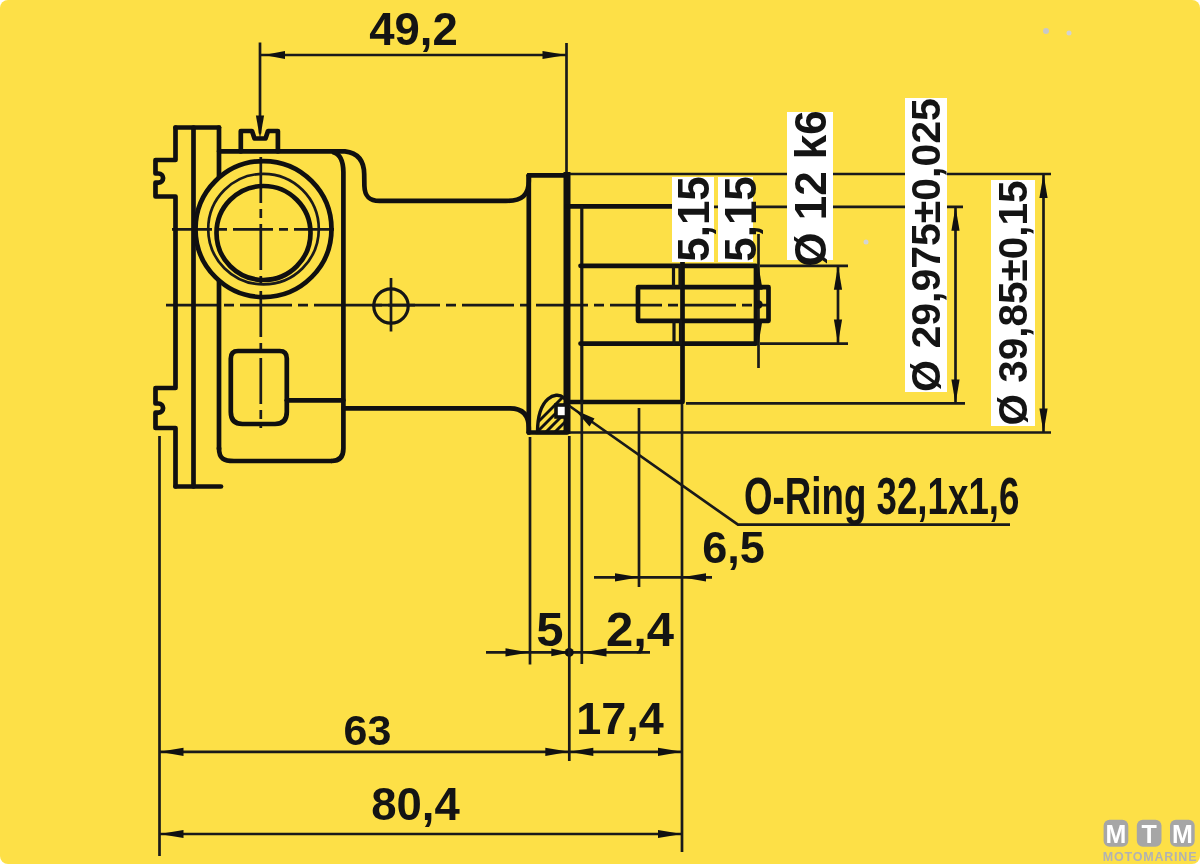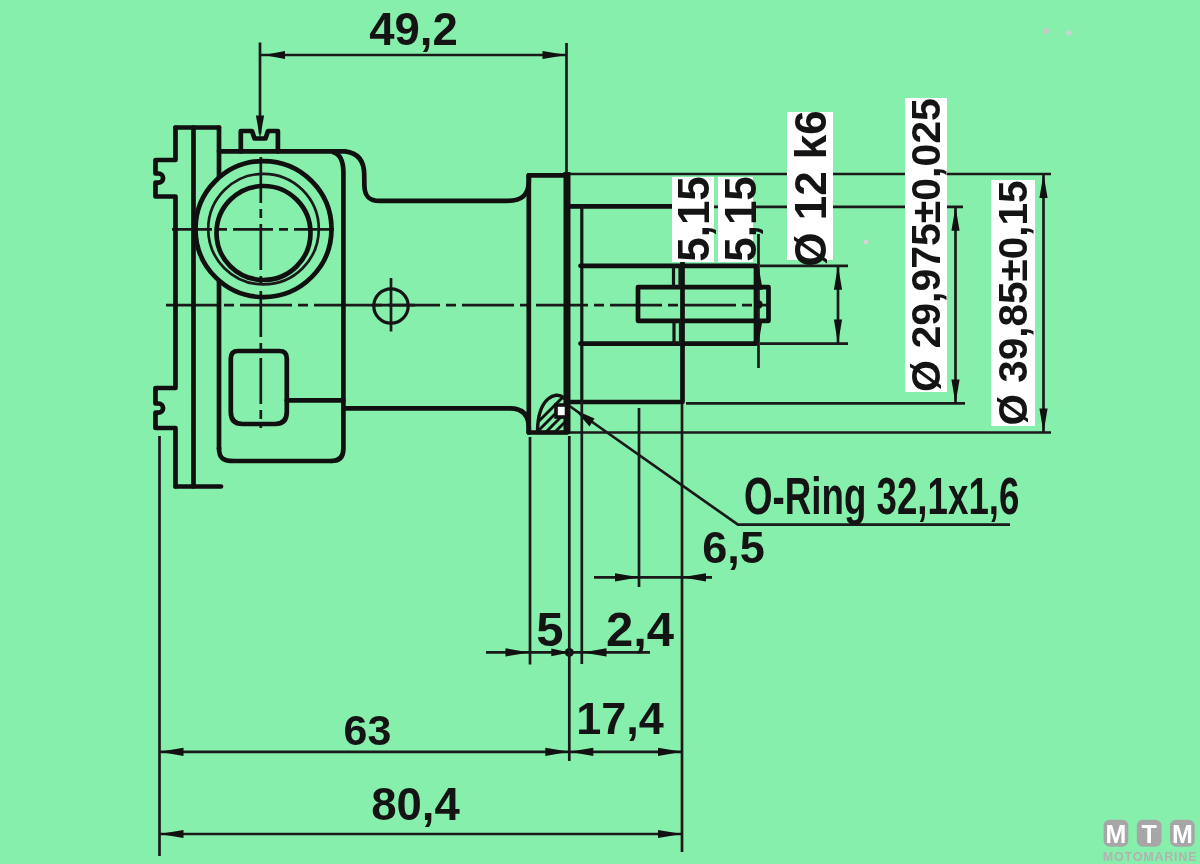--- a/index.html
+++ b/index.html
@@ -3,7 +3,7 @@
 <meta charset="utf-8">
 <style>
 html,body{margin:0;padding:0;background:#ffffff;}
-#wrap{position:relative;width:1200px;height:864px;background:#86efac;overflow:hidden;}
+#wrap{position:relative;width:1200px;height:864px;background:#fde047;overflow:hidden;border-radius:8px;}
 svg{position:absolute;left:0;top:0;}
 text{font-family:"Liberation Sans",sans-serif;font-weight:bold;fill:#141414;}
 .o{stroke:#101010;stroke-width:4.7;fill:none;stroke-linecap:round;stroke-linejoin:round;}

